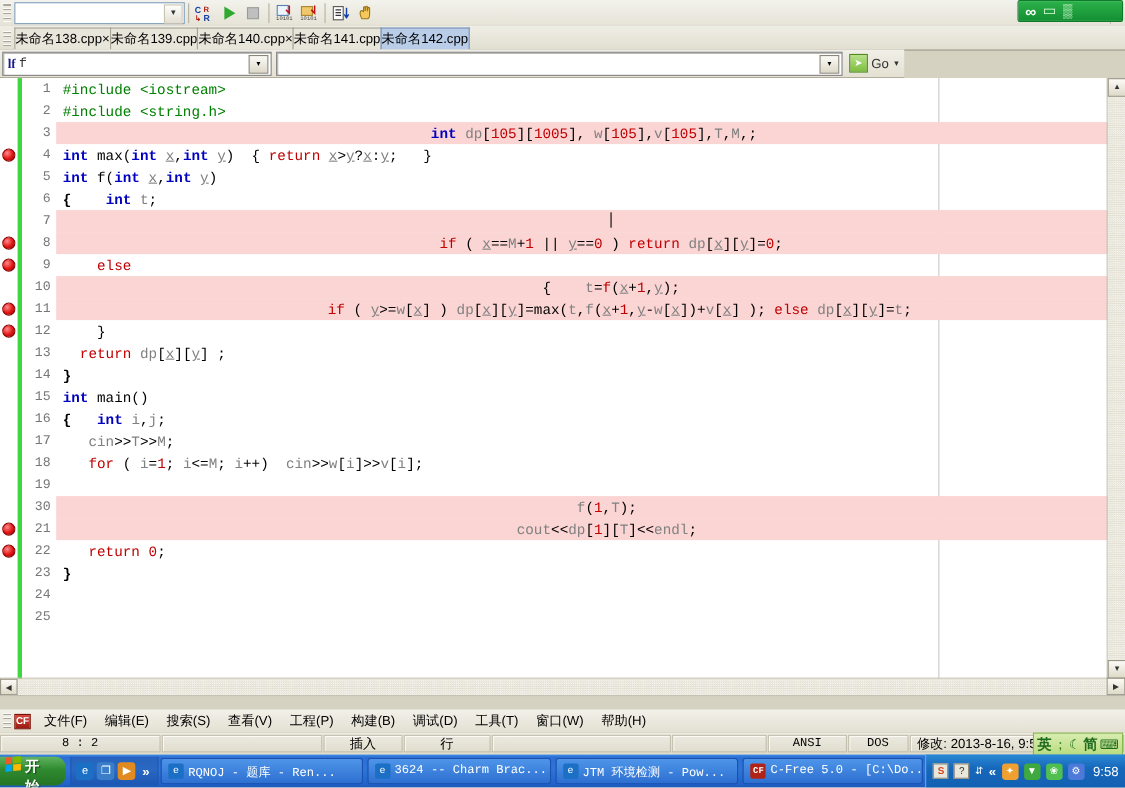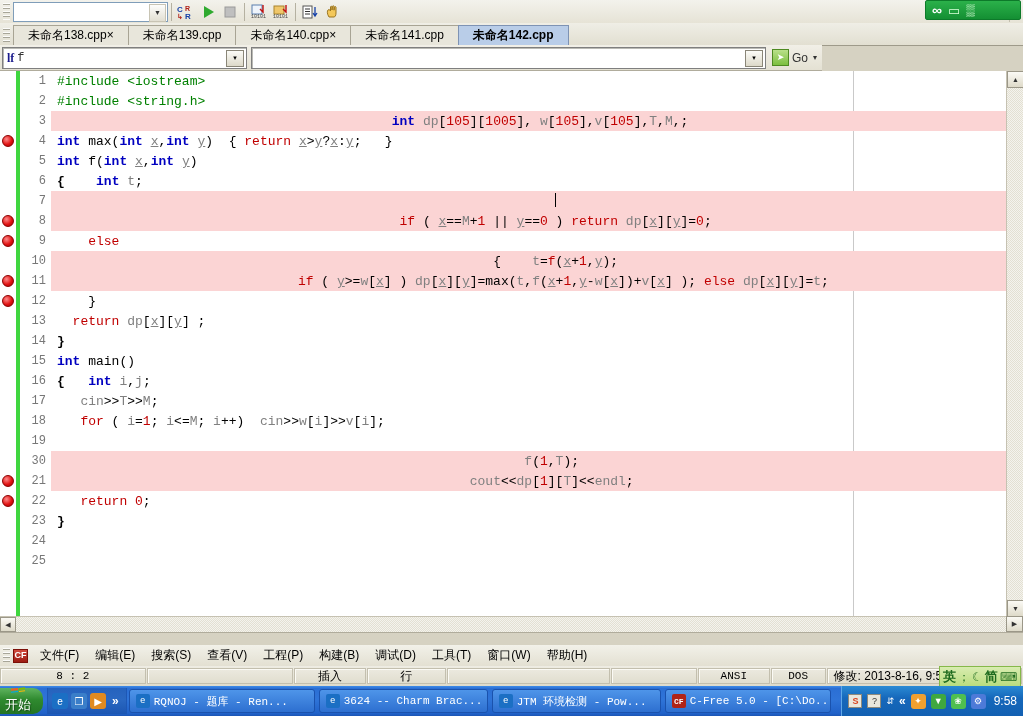--- a/index.html
+++ b/index.html
@@ -54,7 +54,7 @@
   }
   .tabstrip .grip{height:15px;margin:0 3px 2px 3px;}
   .tab{
-    height:19px;line-height:19px;padding:0 14px;font-size:12px;color:#000;
+    height:19px;line-height:19px;padding:0 0;font-size:12px;color:#000;
     border:1px solid #a8a494;border-bottom:none;background:#e8e6db;
     margin-right:-1px;white-space:nowrap;
   }

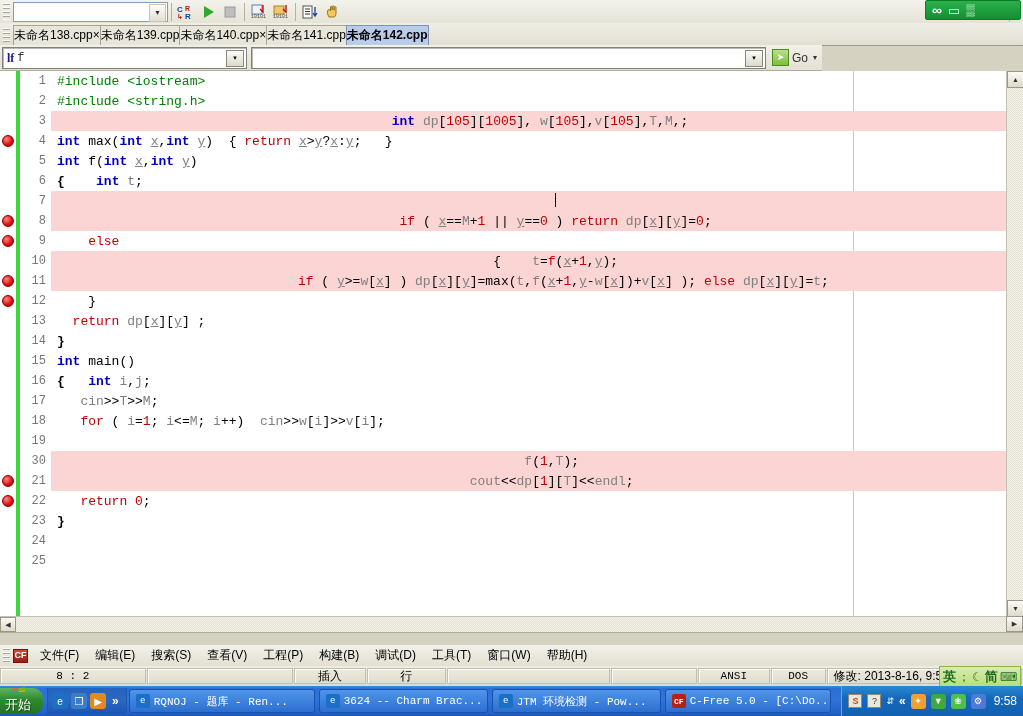--- a/index.html
+++ b/index.html
@@ -58,7 +58,7 @@
     border:1px solid #a8a494;border-bottom:none;background:#e8e6db;
     margin-right:-1px;white-space:nowrap;
   }
-  .tab.active{background:#b9cde8;border-color:#7e93b4;font-weight:bold;}
+  .tab.active{background:#b9cde8;border-color:#7e93b4;font-weight:normal;}
 
   
   .navbar{

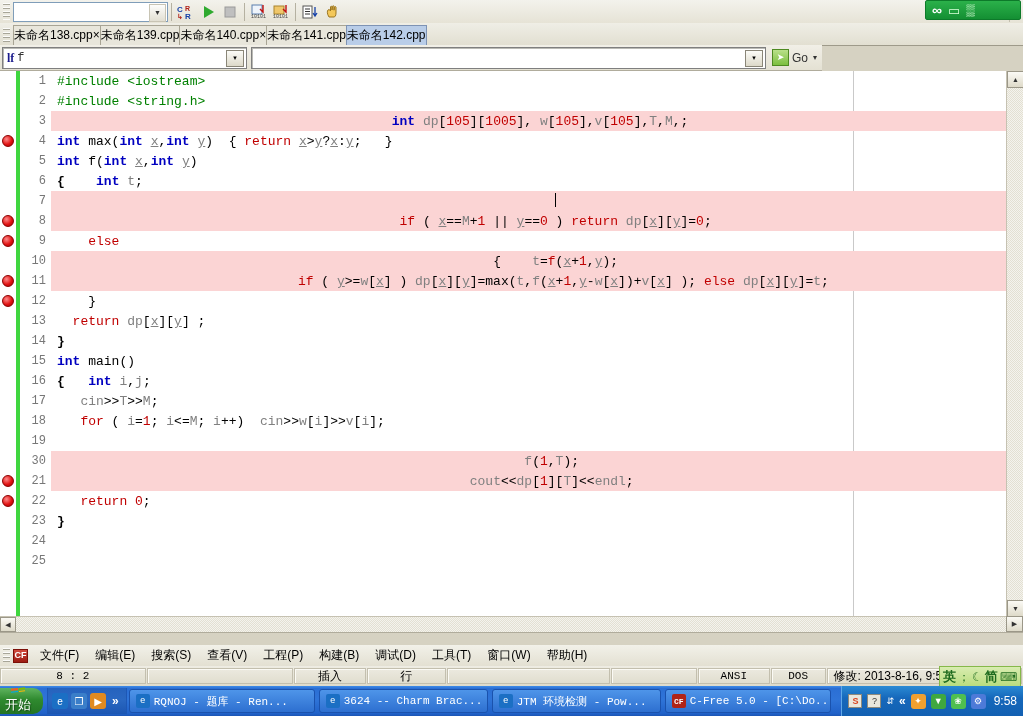--- a/index.html
+++ b/index.html
@@ -206,10 +206,9 @@
   .startbtn{
     height:26px;margin:2px 4px 2px 0;padding:0 12px 0 5px;
     background:linear-gradient(#5fb35f,#2f8a2f 45%,#247424 100%);
-    border-radius:0 10px 10px 0;display:flex;align-items:center;gap:4px;
-    color:#fff;font-weight:normal;font-size:13px;
+    border-radius:0 10px 10px 0;display:flex;align-items:flex-start;gap:4px;
+    color:#fff;font-weight:bold;font-size:13px;
     text-shadow:1px 1px 1px #174c17;
-    flex-direction:column;
   }
   .startflag{width:14px;height:13px;display:grid;grid-template-columns:1fr 1fr;grid-template-rows:1fr 1fr;gap:1px;transform:skewY(-6deg);}
   .qlaunch{display:flex;align-items:center;gap:3px;height:26px;padding:0 4px;

